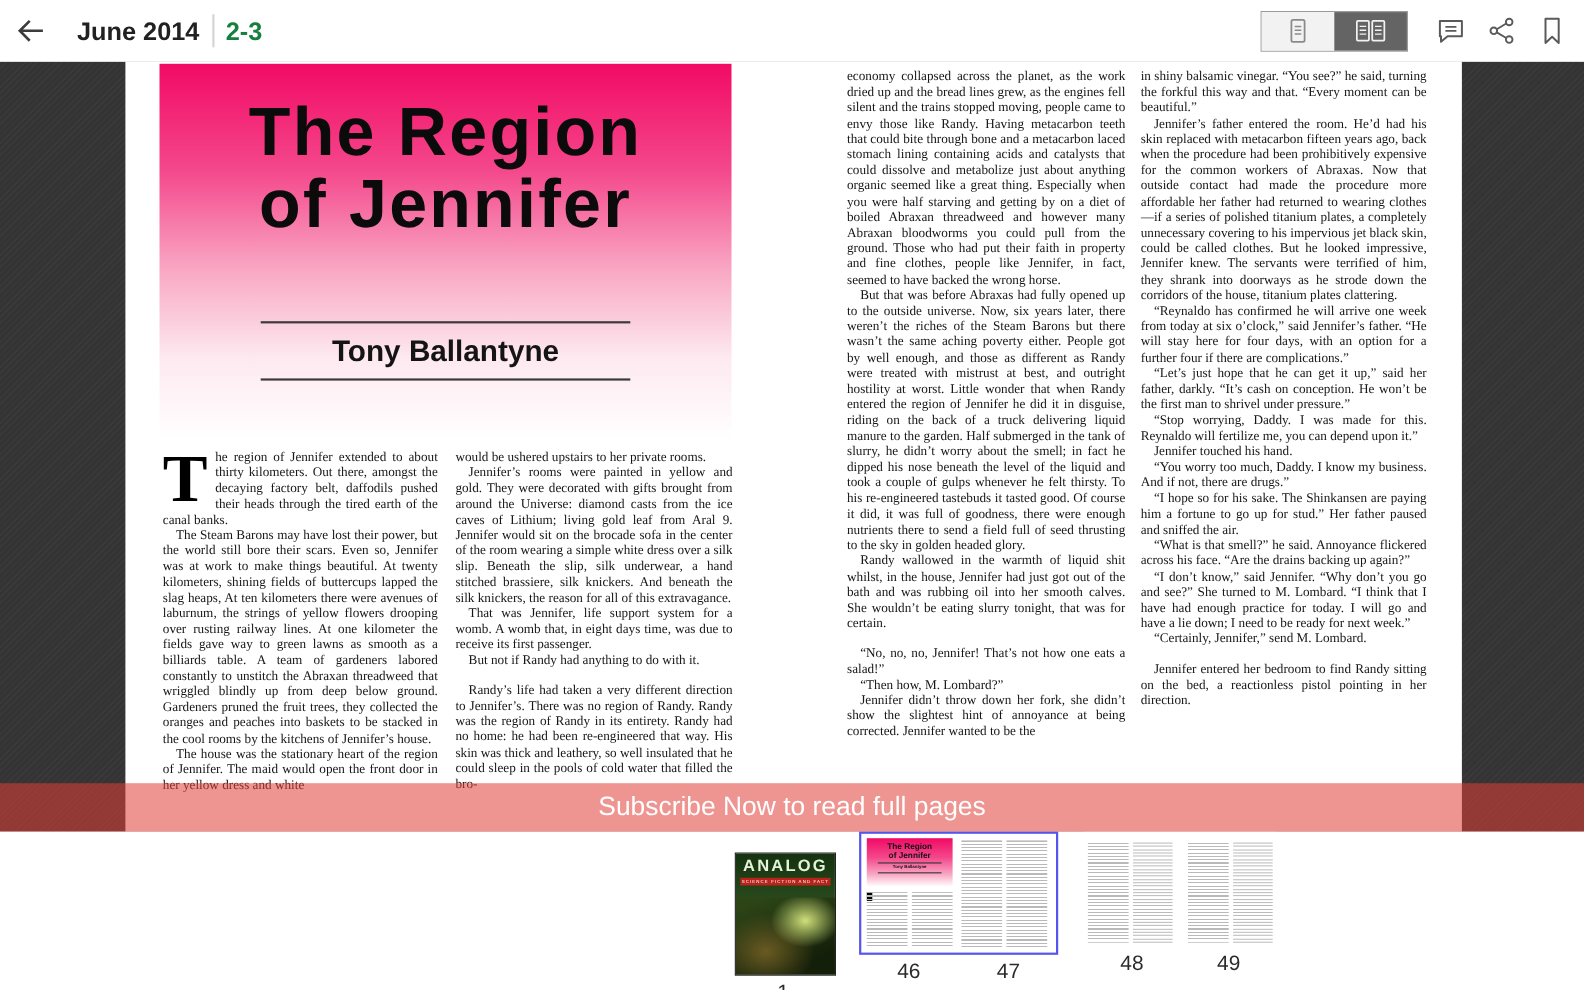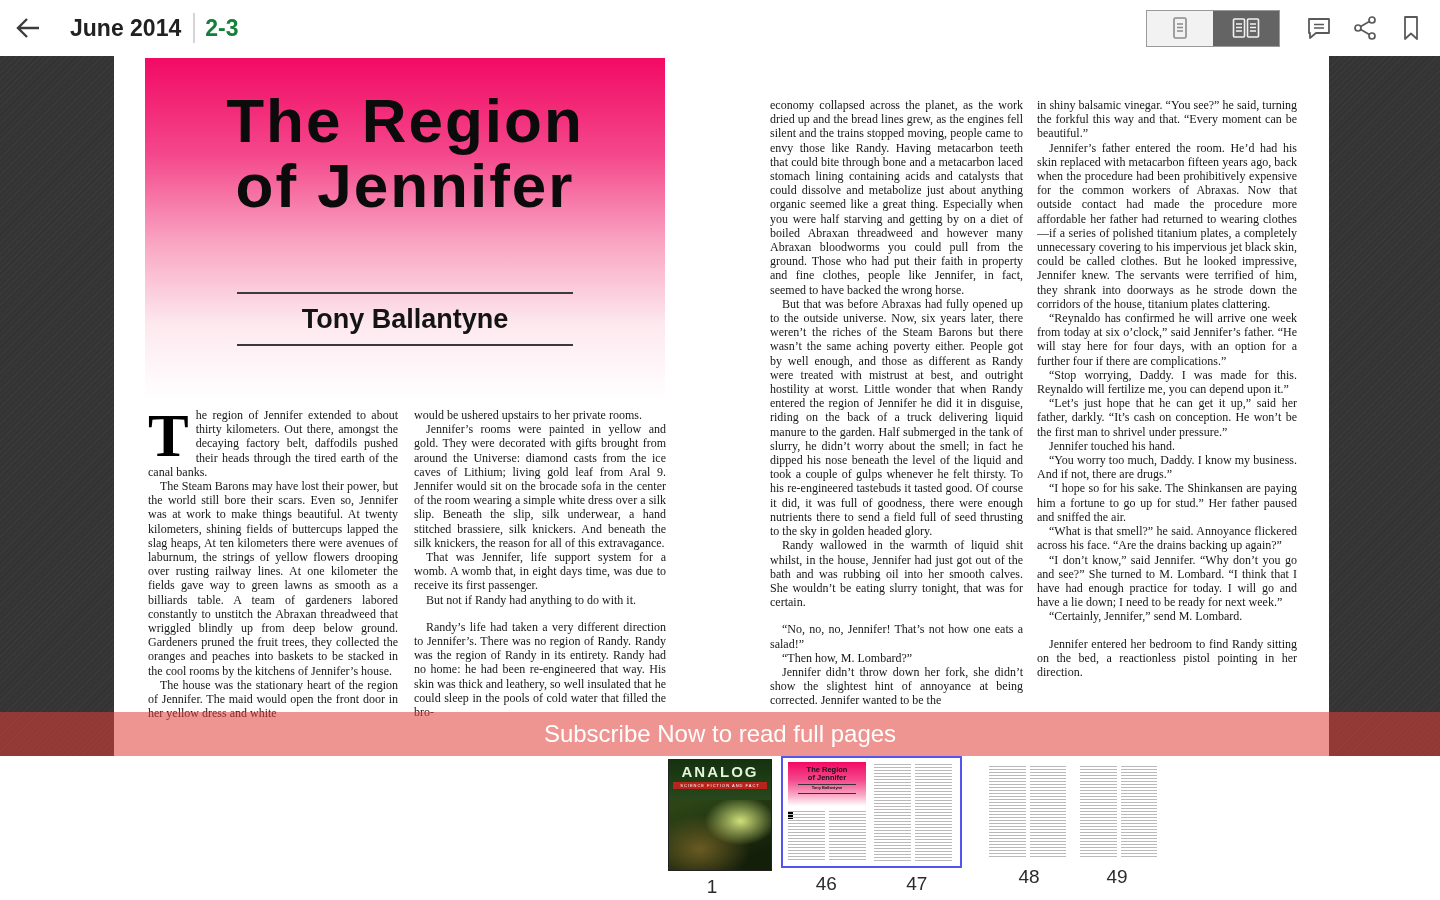--- a/index.html
+++ b/index.html
@@ -27,7 +27,7 @@
   .spread { position:absolute; left:114px; top:0; width:1215px; height:700px; background:#fff; overflow:hidden; }
 
   .page-left  { position:absolute; left:0;   top:0; width:607px; height:700px; }
-  .page-right { position:absolute; left:607px; top:0; width:608px; height:700px;margin-top:36px; }
+  .page-right { position:absolute; left:607px; top:0; width:608px; height:700px; }
 
   .title-block { position:absolute; left:31px; top:2px; width:520px; height:342px;
                  background:linear-gradient(180deg,#f20a64 0%, #f4478b 28%, #f9a8c4 55%, #fde9ef 78%, #ffffff 100%);

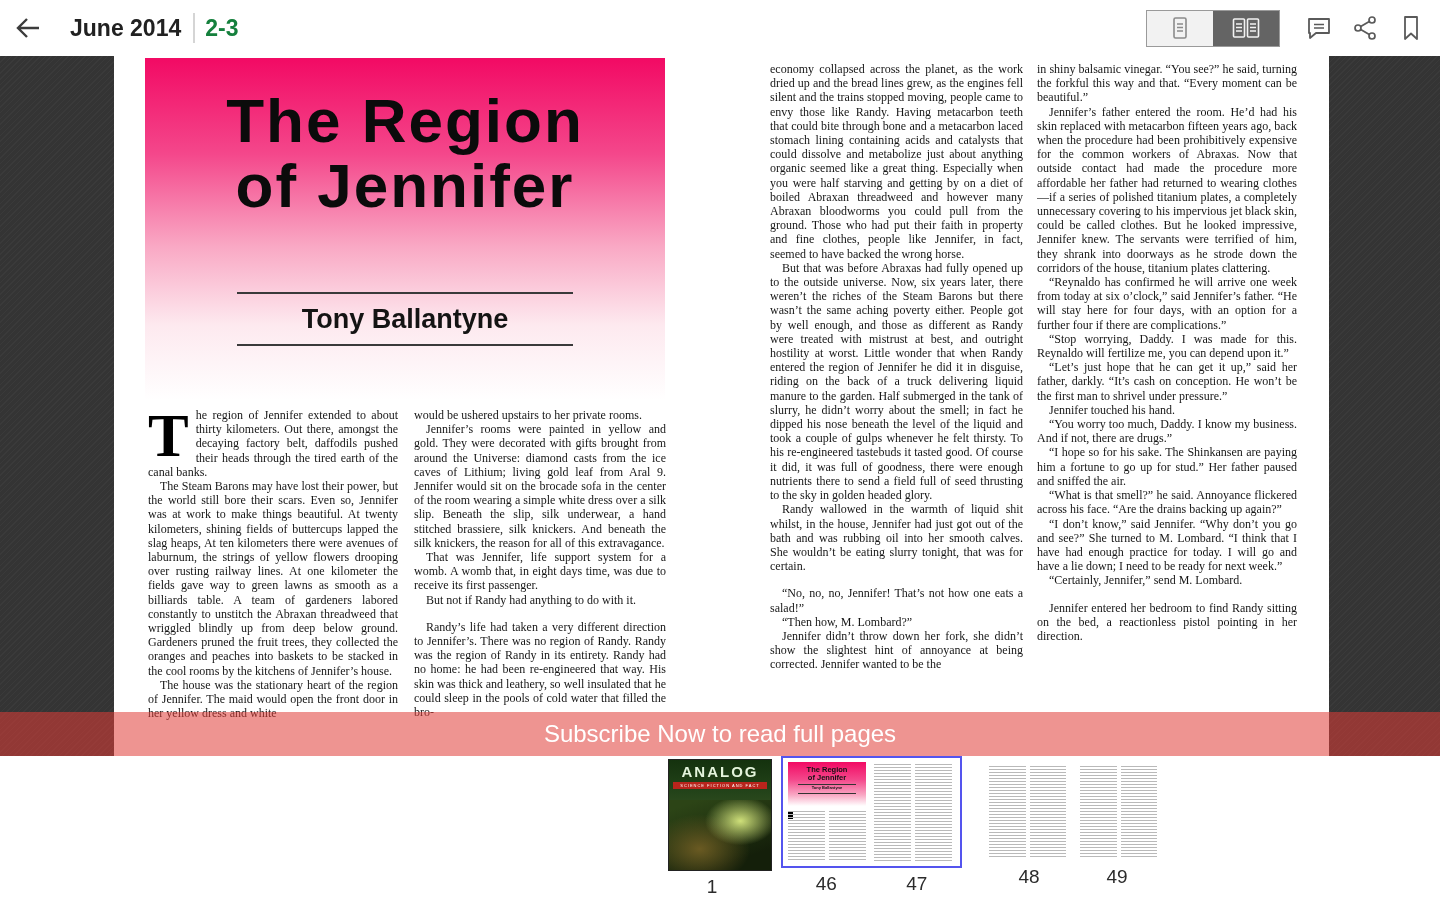--- a/index.html
+++ b/index.html
@@ -185,8 +185,8 @@
           <p class="para">in shiny balsamic vinegar. “You see?” he said, turning the forkful this way and that. “Every moment can be beautiful.”</p>
           <p class="para ind">Jennifer’s father entered the room. He’d had his skin replaced with metacarbon fifteen years ago, back when the procedure had been prohibitively expensive for the common workers of Abraxas. Now that outside contact had made the procedure more affordable her father had returned to wearing clothes—if a series of polished titanium plates, a completely unnecessary covering to his impervious jet black skin, could be called clothes. But he looked impressive, Jennifer knew. The servants were terrified of him, they shrank into doorways as he strode down the corridors of the house, titanium plates clattering.</p>
           <p class="para ind">“Reynaldo has confirmed he will arrive one week from today at six o’clock,” said Jennifer’s father. “He will stay here for four days, with an option for a further four if there are complications.”</p>
+          <p class="para ind">“Let’s just hope that he can get it up,” said her father, darkly. “It’s cash on conception. He won’t be the first man to shrivel under pressure.”</p>
           <p class="para ind">“Stop worrying, Daddy. I was made for this. Reynaldo will fertilize me, you can depend upon it.”</p>
-          <p class="para ind">“Let’s just hope that he can get it up,” said her father, darkly. “It’s cash on conception. He won’t be the first man to shrivel under pressure.”</p>
           <p class="para ind">Jennifer touched his hand.</p>
           <p class="para ind">“You worry too much, Daddy. I know my business. And if not, there are drugs.”</p>
           <p class="para ind">“I hope so for his sake. The Shinkansen are paying him a fortune to go up for stud.” Her father paused and sniffed the air.</p>

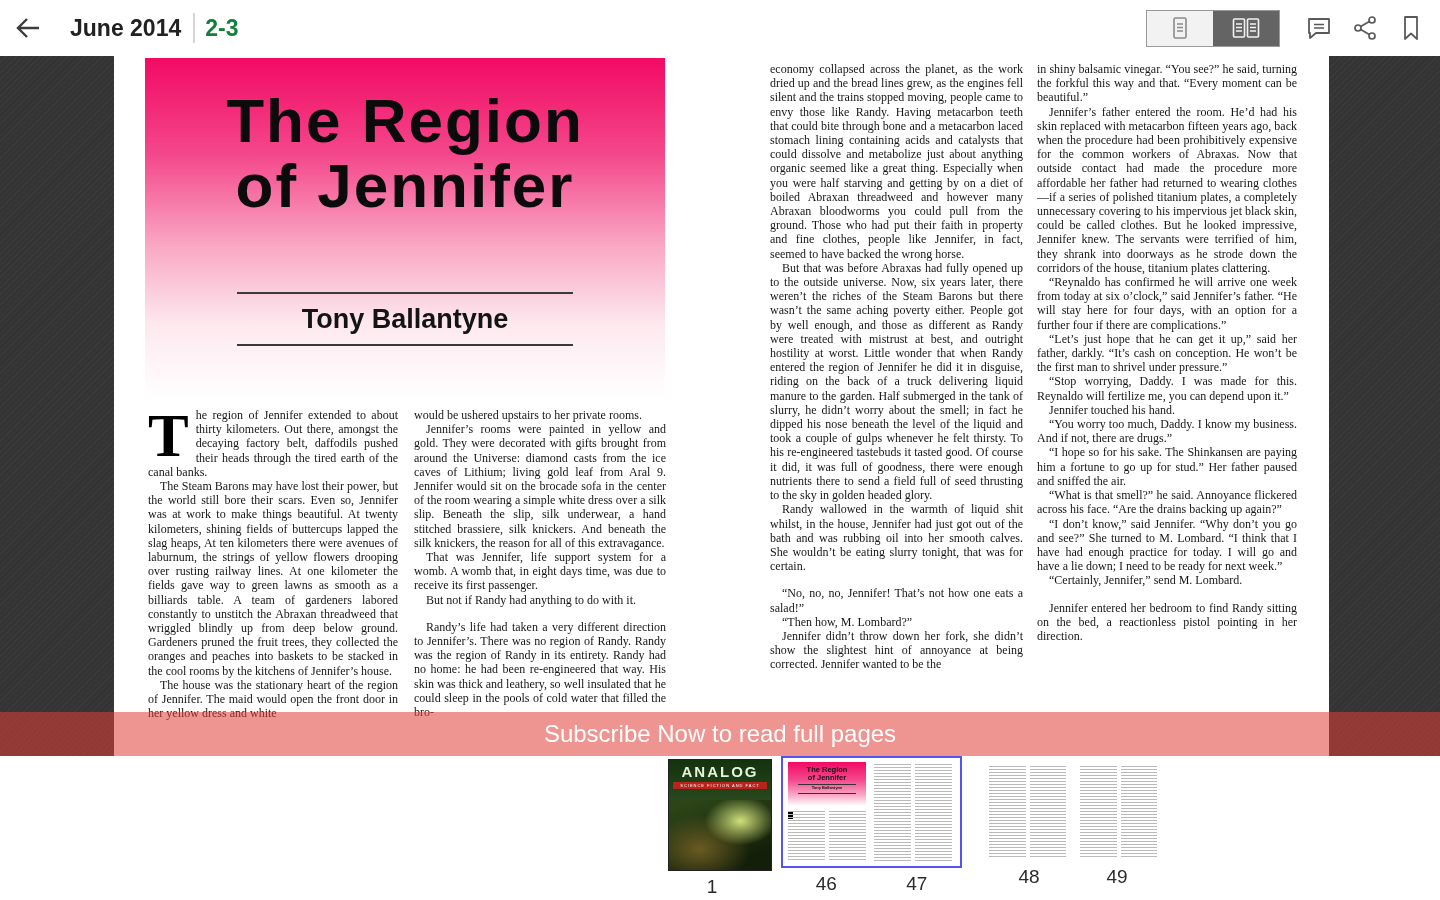--- a/index.html
+++ b/index.html
@@ -60,7 +60,7 @@
   .thumb-label-row { display:flex; margin-top:5px; }
   .thumb-label { flex:1; font-size:19px; color:#2b2b2b; }
 
-  .cover-thumb { width:104px; height:112px; margin-top:3px; background:linear-gradient(180deg,#14320e 0%,#24441a 30%,#3c5422 60%,#182a10 100%);
+  .cover-thumb { width:92px; height:112px; margin-top:19px; background:linear-gradient(180deg,#14320e 0%,#24441a 30%,#3c5422 60%,#182a10 100%);
                  overflow:hidden; position:relative; border:1px solid #222; }
   .cover-title { font-size:15px; font-weight:bold; letter-spacing:2px; color:#e4f4dc; padding-top:3px; }
   .cover-tagline { margin:2px 4px 0 4px; background:#b8241c; color:#fff; font-size:4px; letter-spacing:1px; line-height:7px; }

